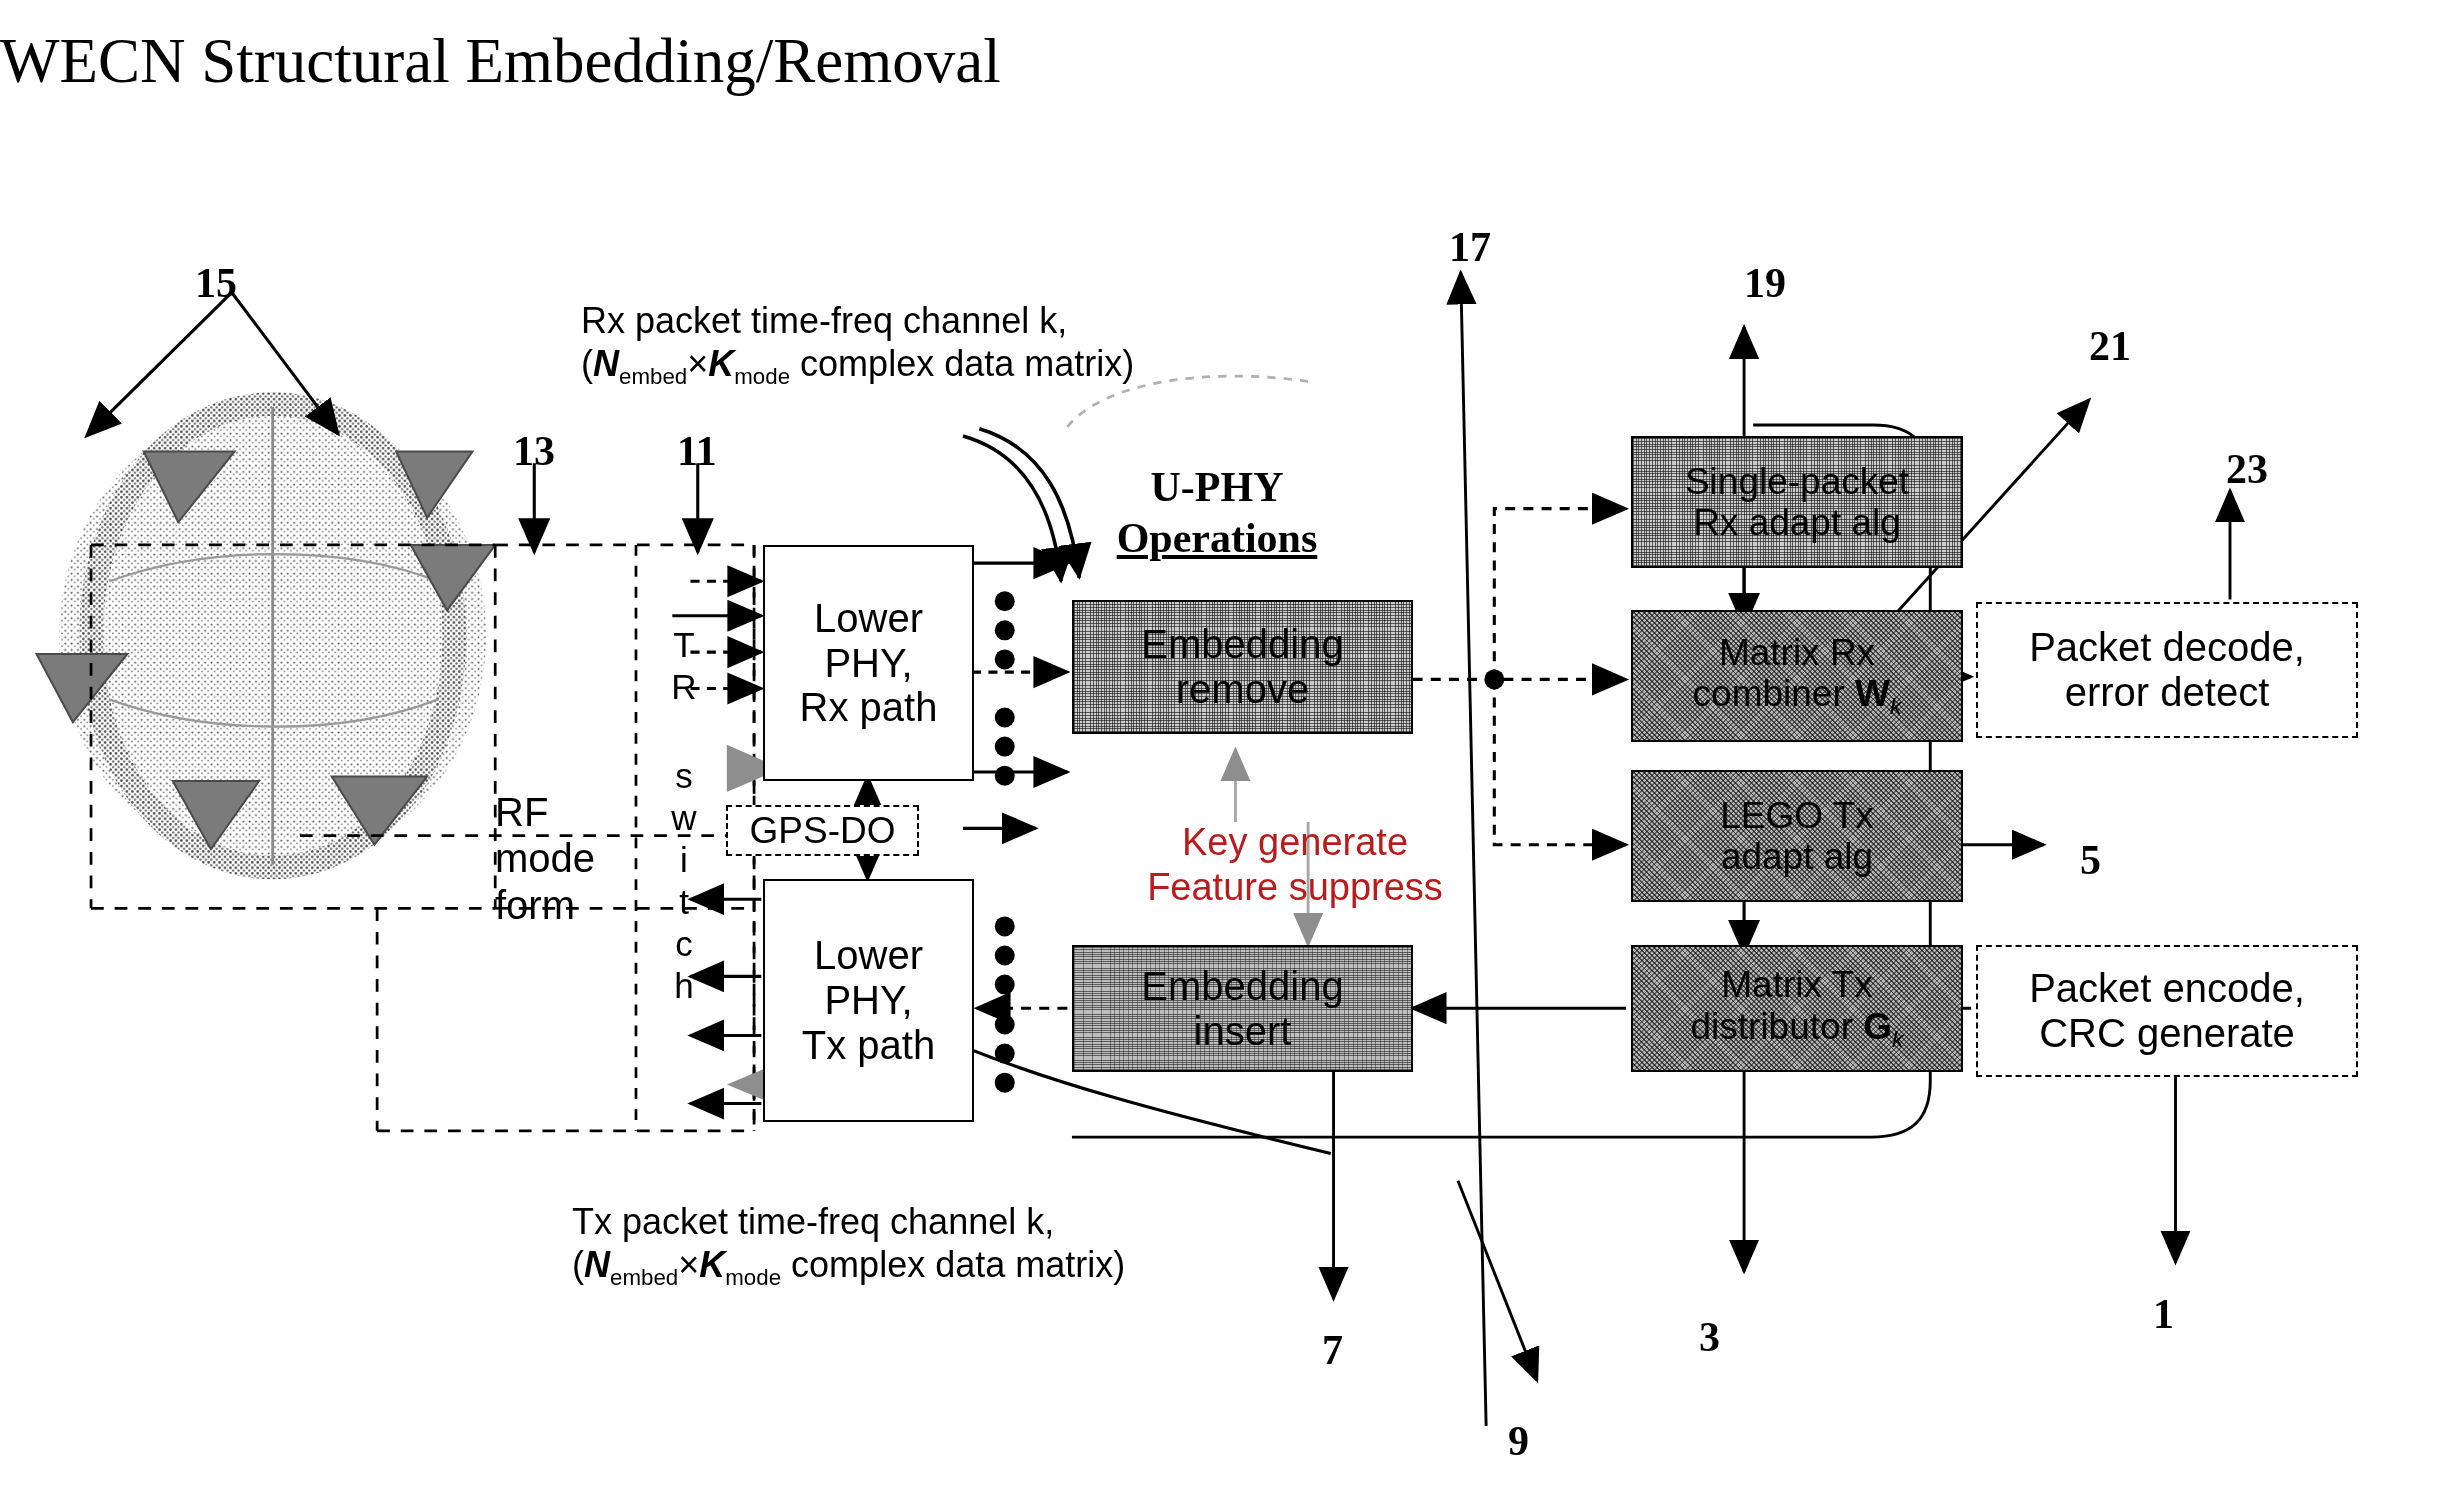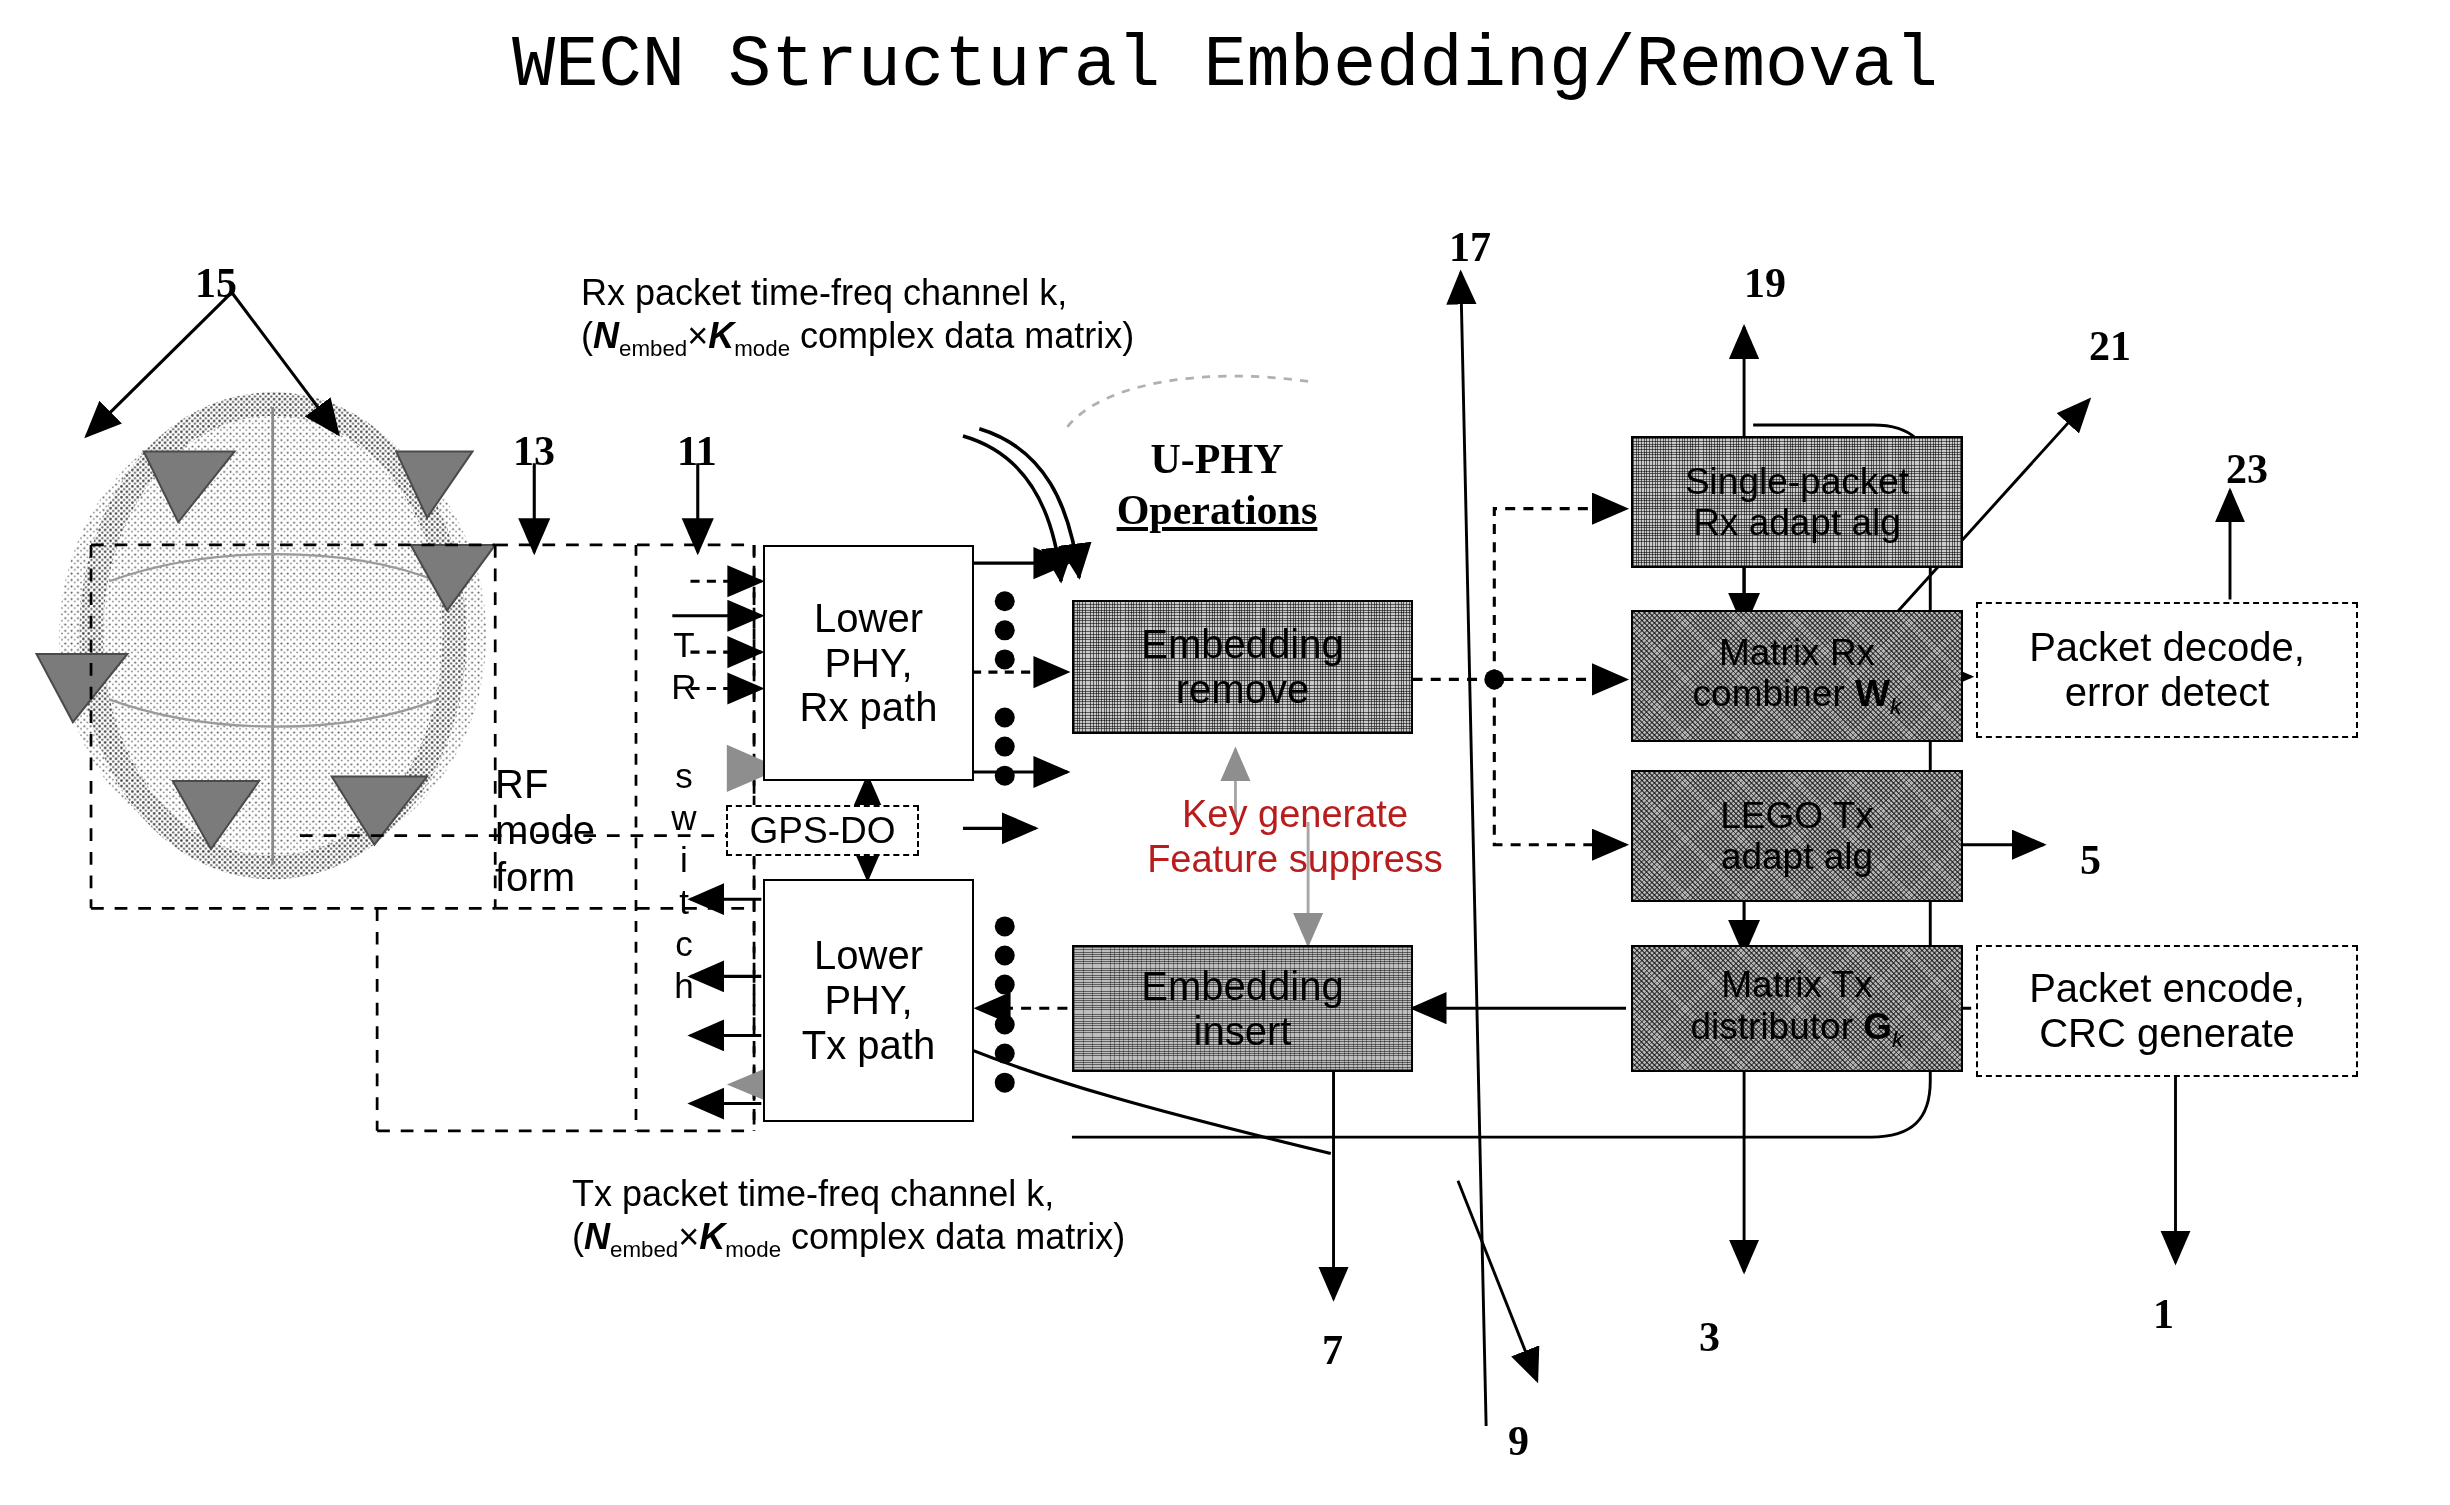--- a/index.html
+++ b/index.html
@@ -9,8 +9,8 @@
   #stage{position:absolute;left:0;top:0;width:2450px;height:1505px;}
 
   
-  .title{position:absolute;left:0;top:25.4px;width:2450px;text-align:center;
-         font-family:Liberation Mono, monospace;font-size:72px;letter-spacing:0px;}
+  .title{position:absolute;left:0;top:25.4px;width:2450px;
+         font-family:Liberation Serif, serif;font-size:63px;letter-spacing:0px;}
 
   
   .box{position:absolute;box-sizing:border-box;display:flex;align-items:center;

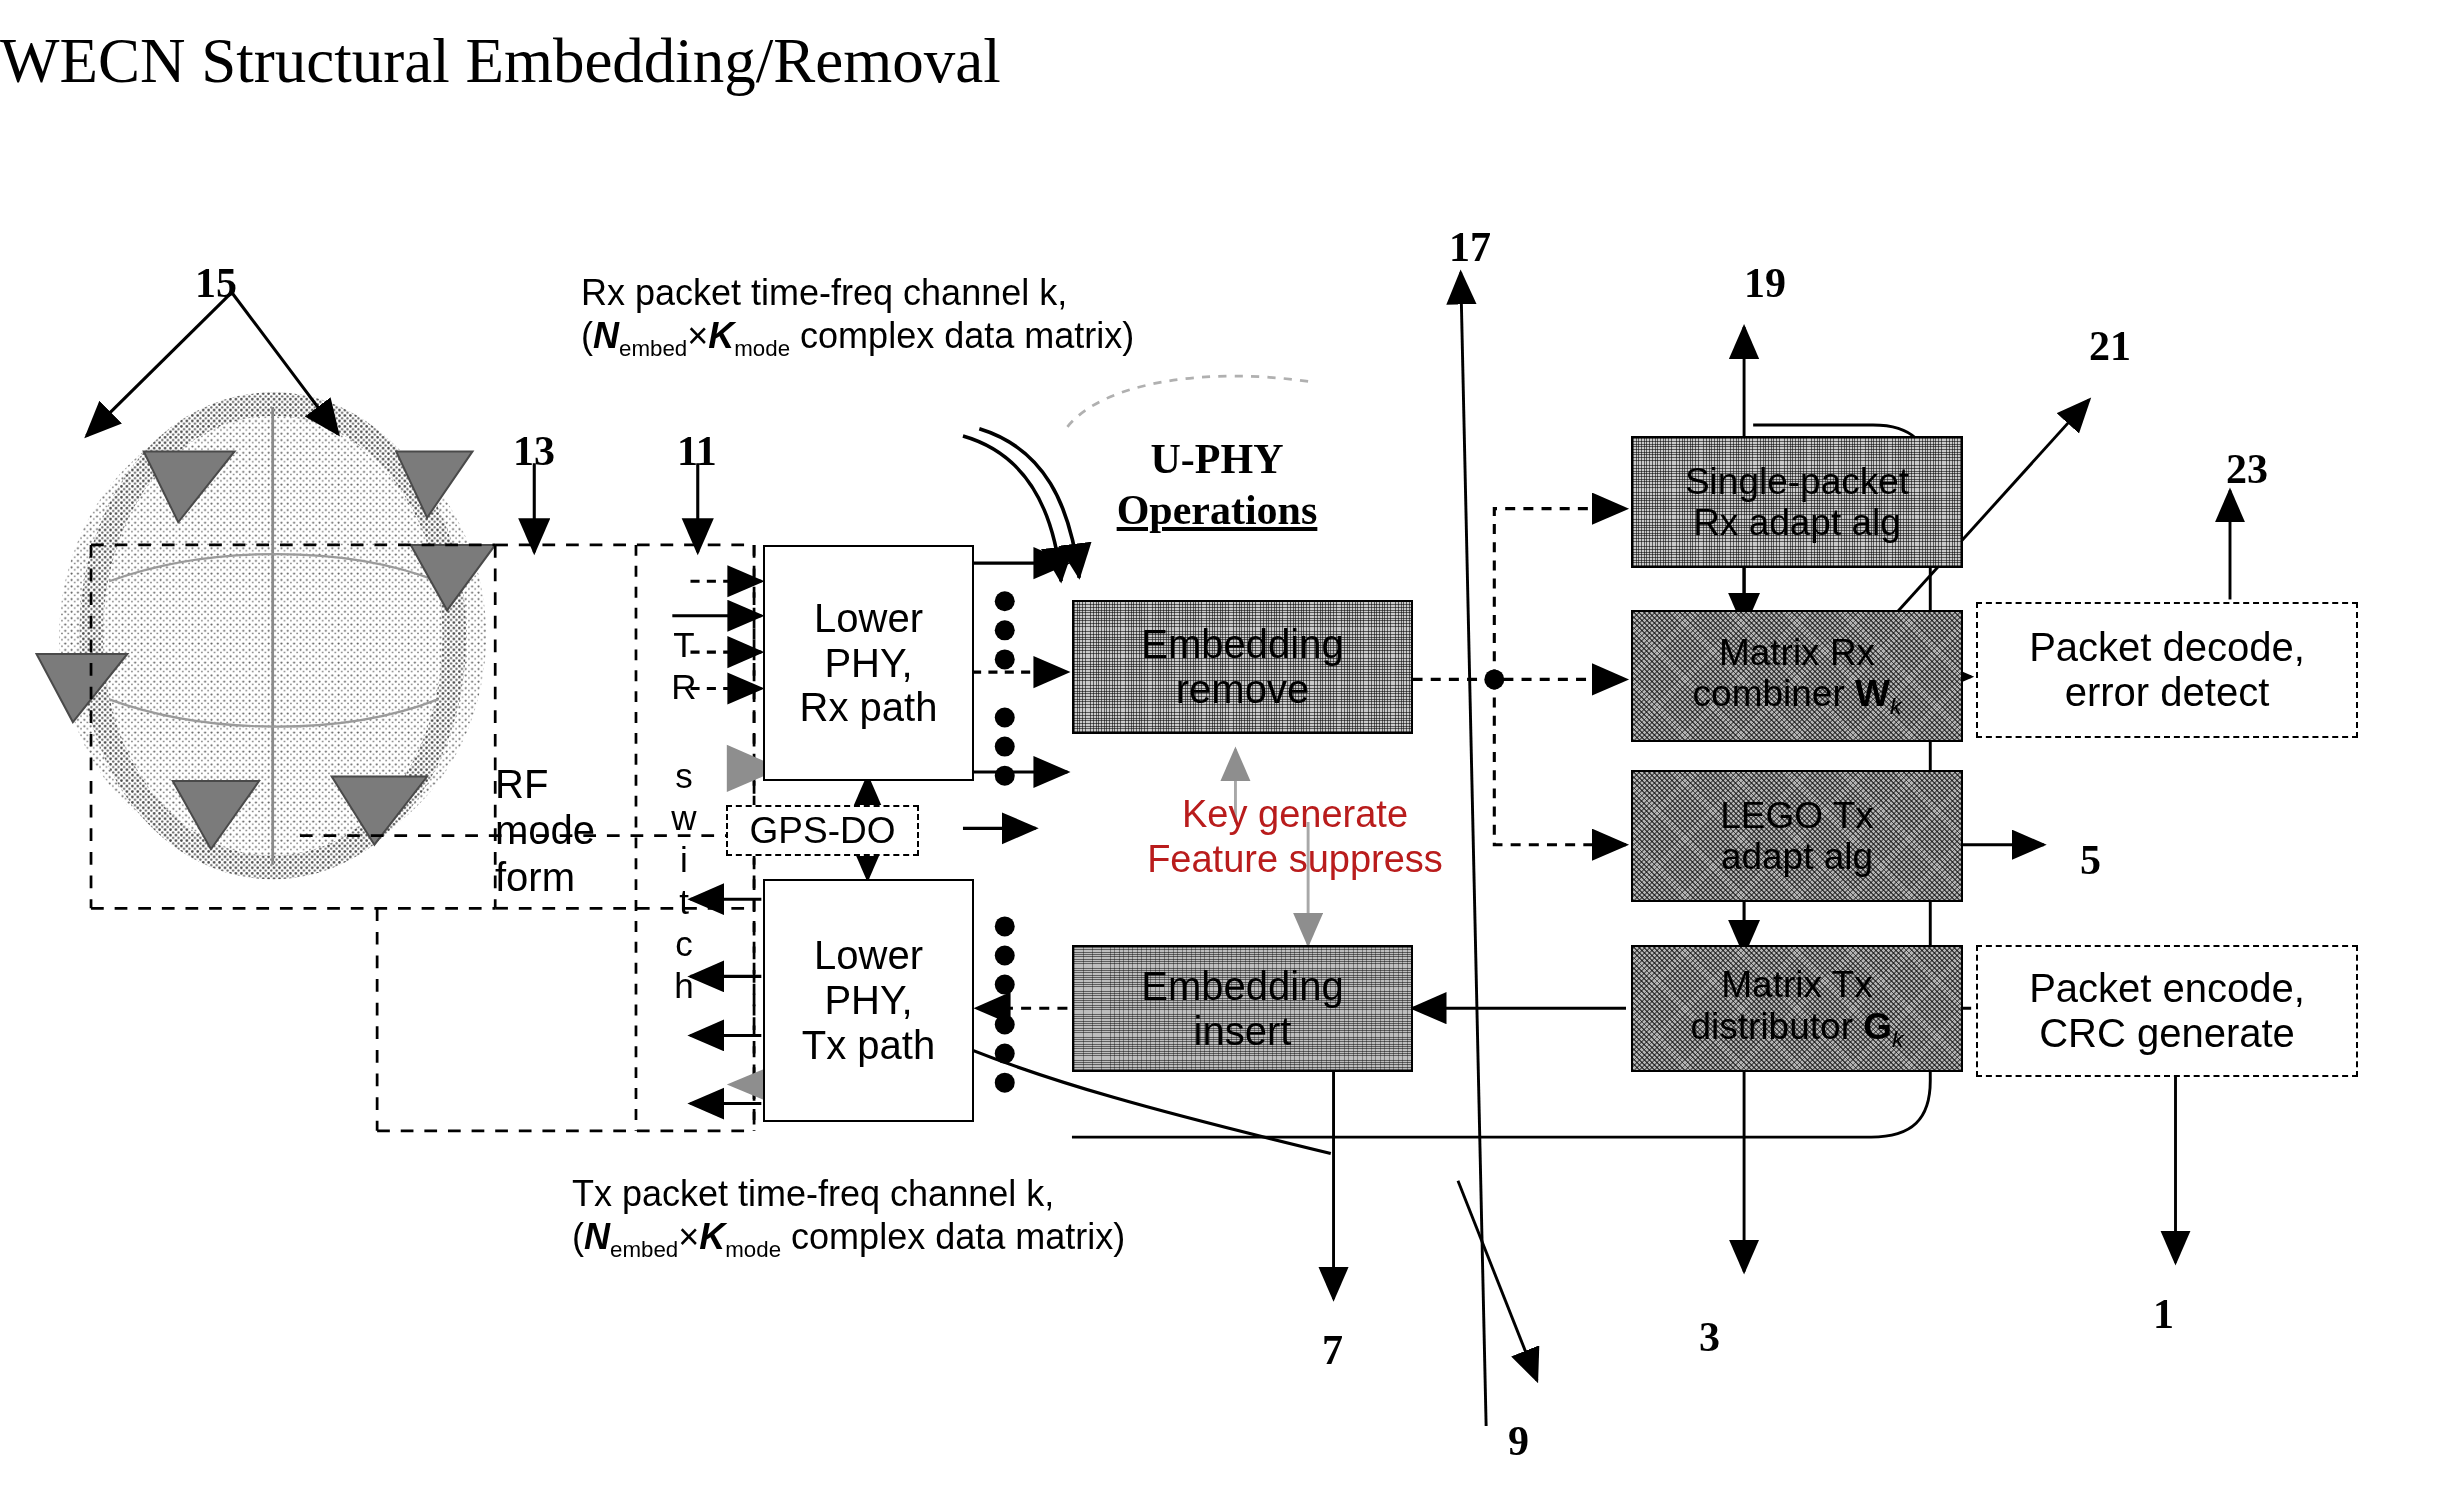--- a/index.html
+++ b/index.html
@@ -44,7 +44,7 @@
   .t40{font-size:40px;}
 
   
-  .ftext{position:absolute;line-height:1.2;}
+  .ftext{position:absolute;line-height:1.2;margin-top:28px;}
   .annot{font-size:36px;}
   .ghost{color:#b91c1c;font-size:38px;line-height:1.18;}
   .uphy{font-family:"Liberation Serif",serif;font-size:42px;font-weight:bold;

